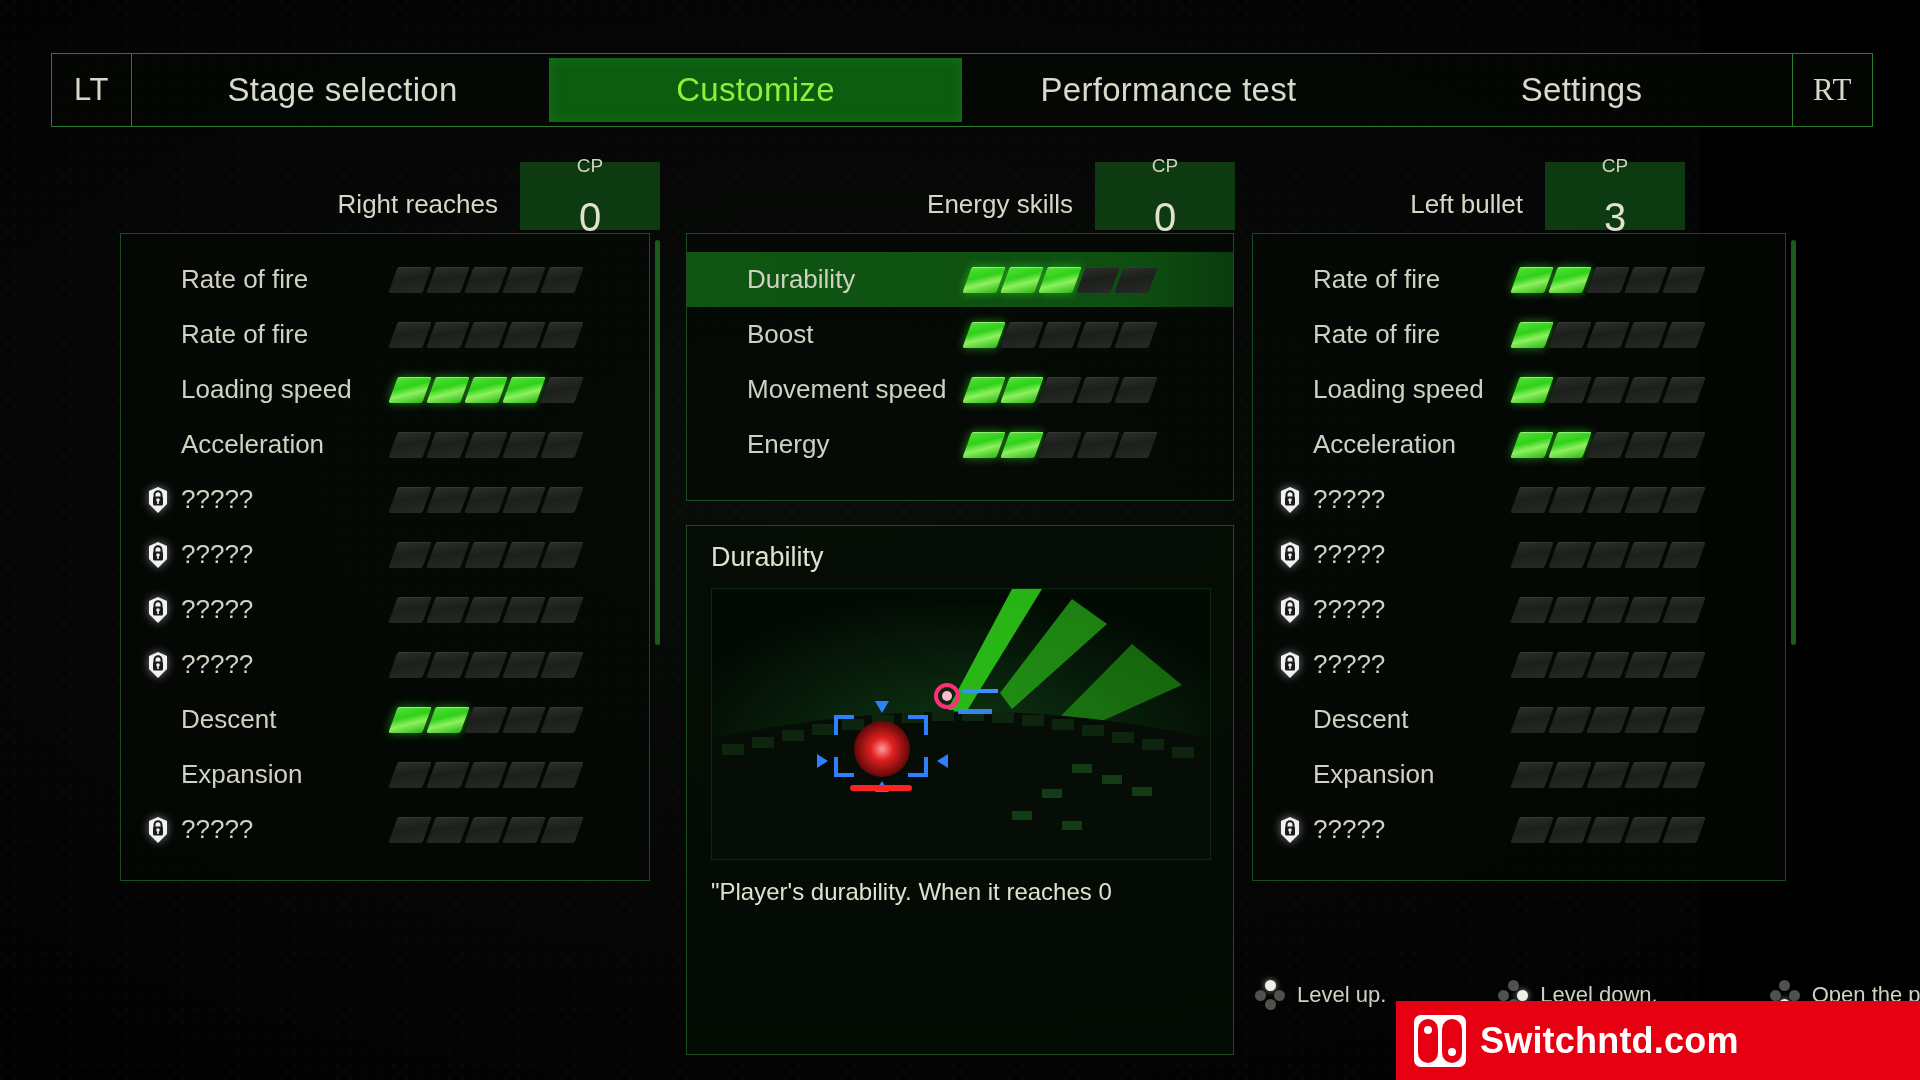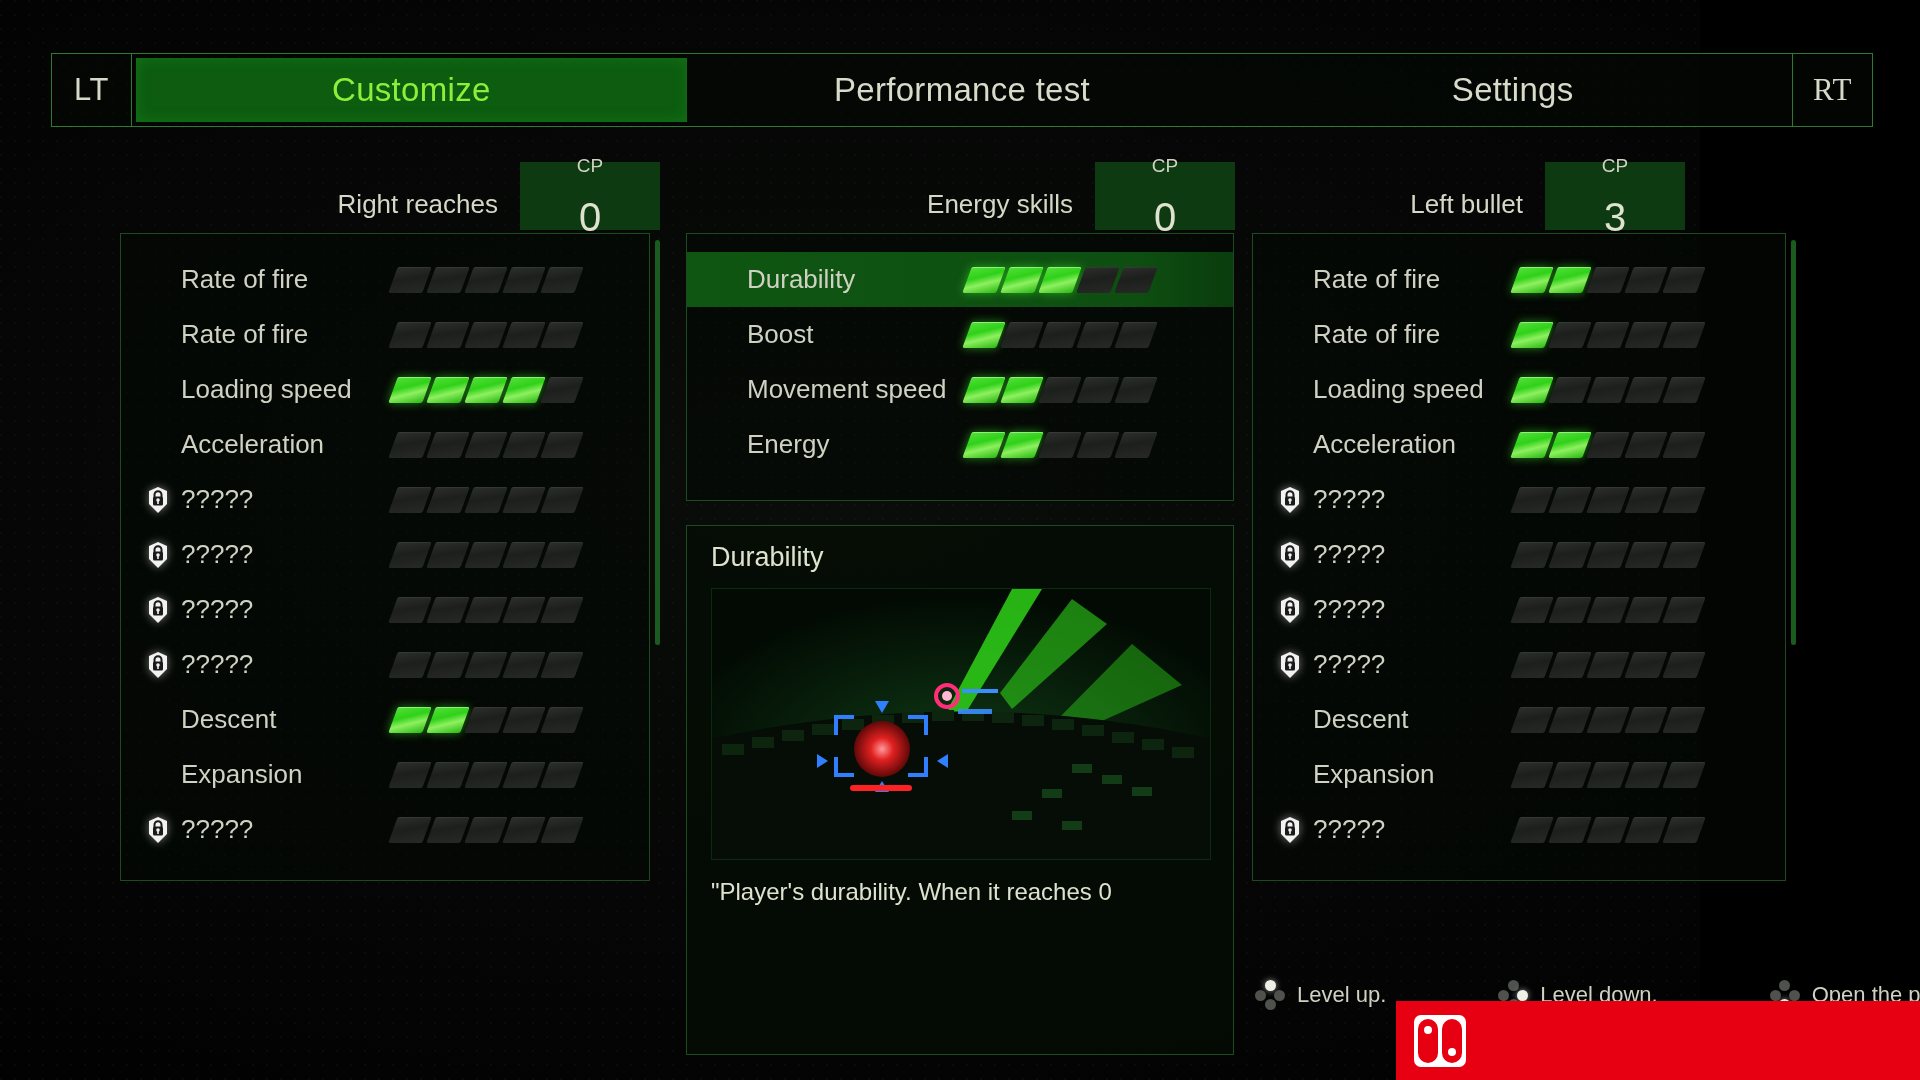--- a/index.html
+++ b/index.html
@@ -296,6 +296,7 @@
   <div class="topnav">
     <div class="nav-trigger left">LT</div>
     <div class="nav-items" id="nav-items">
+        <div class="nav-item">Stage selection</div>
         <div class="nav-item active">Customize</div>
         <div class="nav-item">Performance test</div>
         <div class="nav-item">Settings</div>

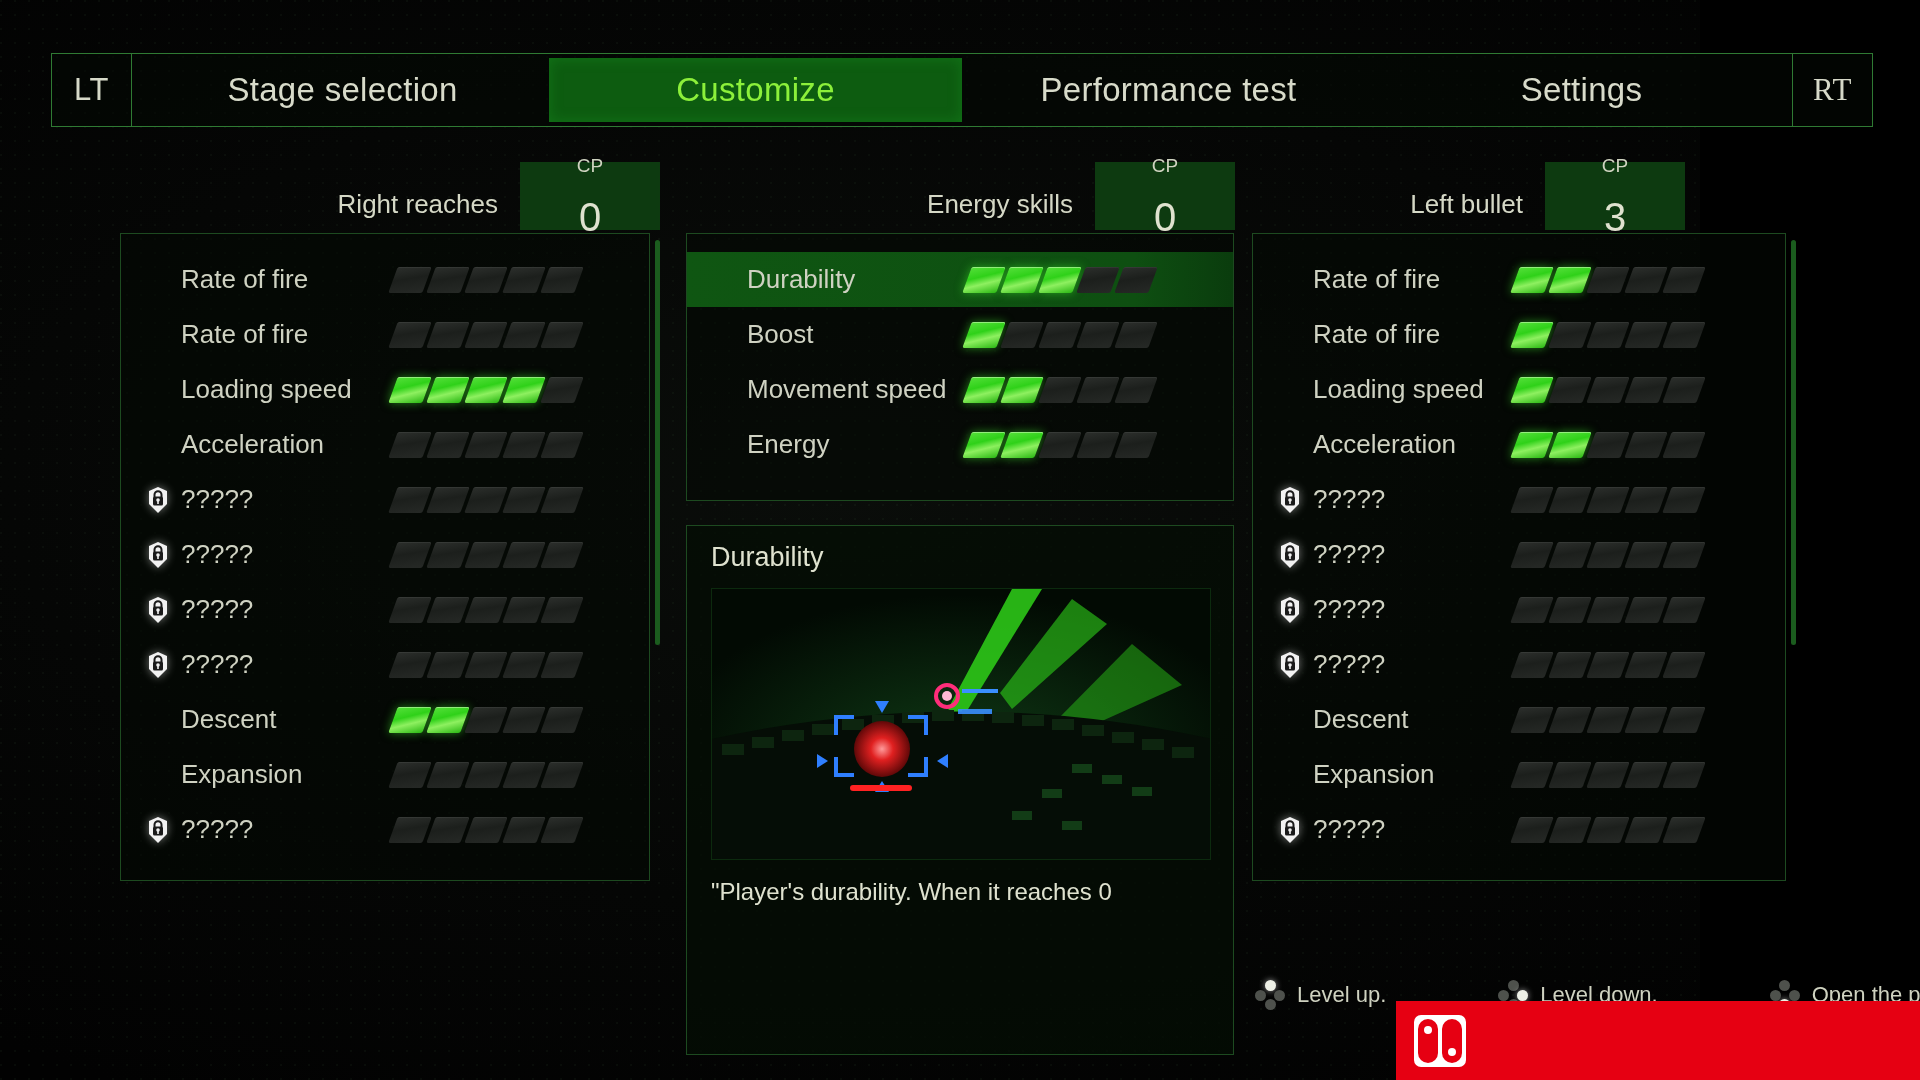--- a/index.html
+++ b/index.html
@@ -945,6 +945,7 @@
       <span class="sw-dot"></span>
         <span class="sw-dot2"></span>
     </div>
+    <div class="wm-text">Switchntd.com</div>
   </div>
 
 </div>

